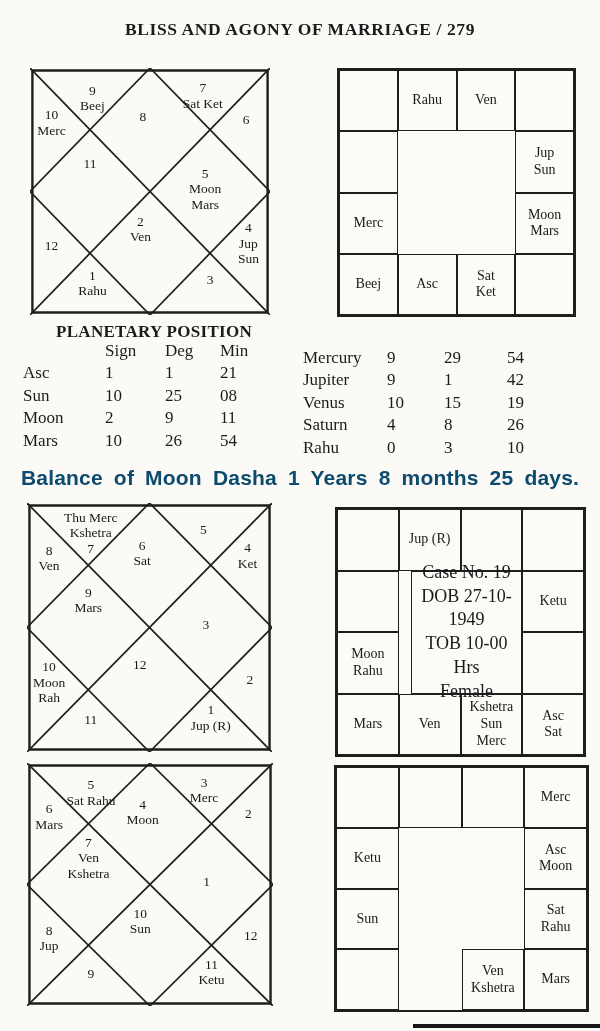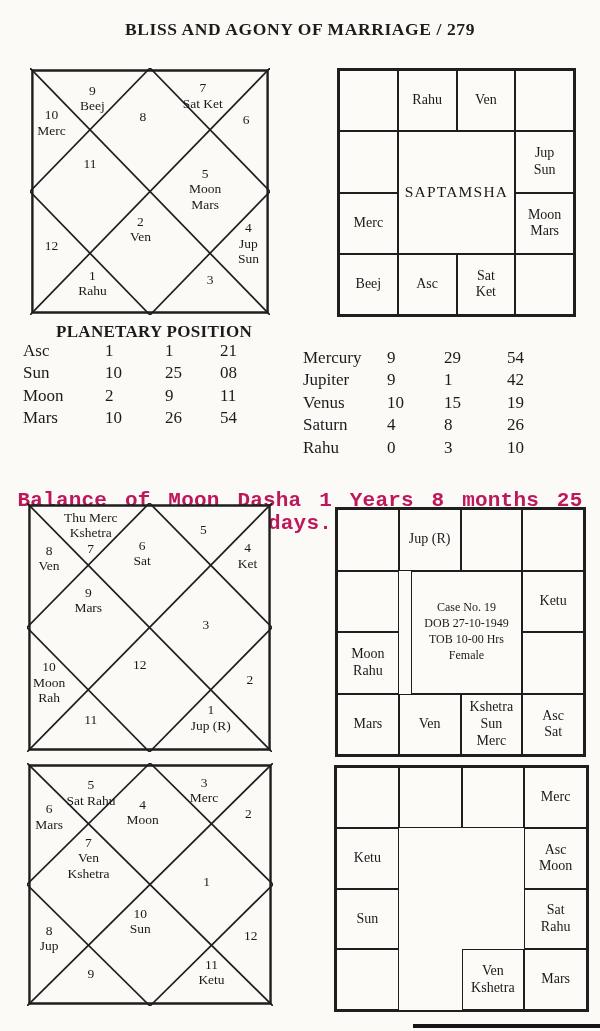--- a/index.html
+++ b/index.html
@@ -123,7 +123,6 @@
   <div class="sc-cell p-r1c3">Ven</div>
   <div class="sc-cell p-r1c4"></div>
   <div class="sc-cell p-r2c1"></div>
-  <div class="sc-center center-title">SAPTAMSHA</div>
   <div class="sc-cell p-r2c4">Jup
 Sun</div>
   <div class="sc-cell p-r3c1">Merc</div>

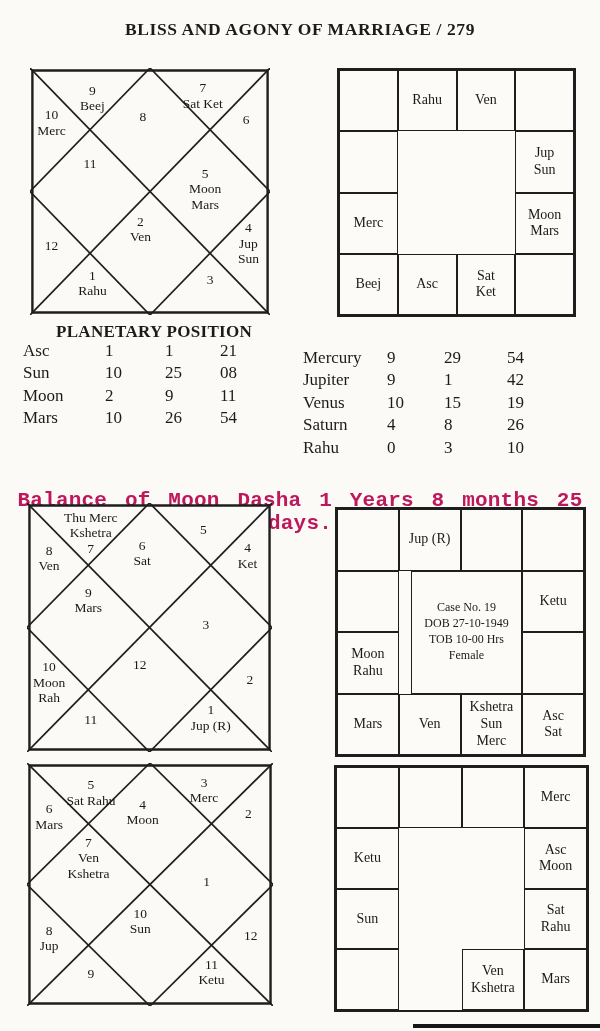--- a/index.html
+++ b/index.html
@@ -139,6 +139,12 @@
 
 <div class="pp-table pp-left">
   <div class="pp-row">
+    <span></span>
+    <span>Sign</span>
+    <span>Deg</span>
+    <span>Min</span>
+  </div>
+  <div class="pp-row">
     <span>Asc</span>
     <span>1</span>
     <span>1</span>

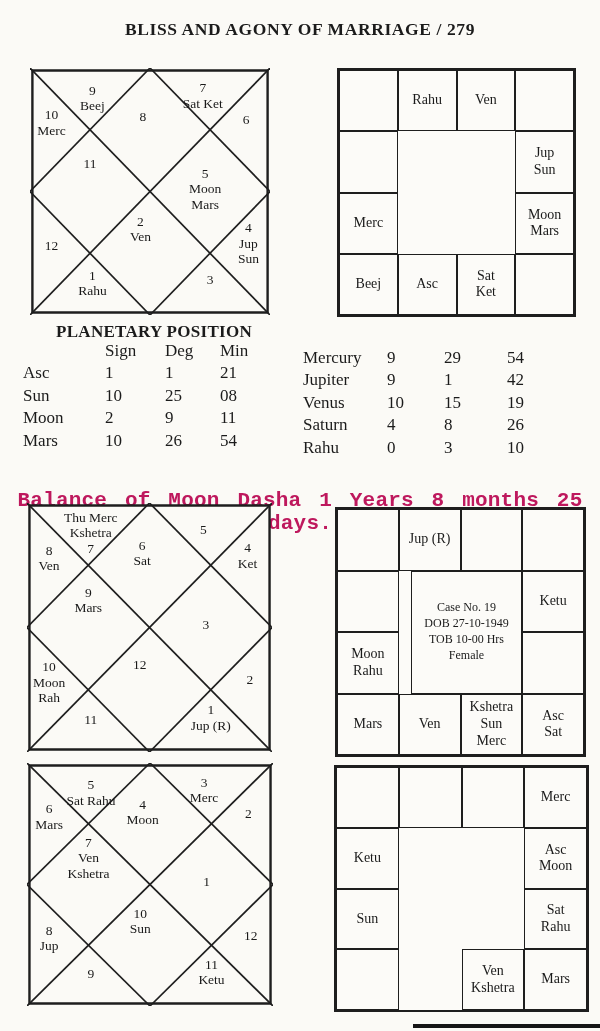--- a/index.html
+++ b/index.html
@@ -66,9 +66,9 @@
   .pp-right .pp-row{grid-template-columns:84px 57px 63px 55px;}
   
   .balance{
-    position:absolute;top:489px;left:0;right:0;text-align:center;
-    font-family:Liberation Mono, monospace;font-weight:bold;
-    font-size:21px;word-spacing:5px;letter-spacing:.2px;color:#be185d;
+    position:absolute;top:466px;left:0;right:0;text-align:center;
+    font-family:Liberation Sans, sans-serif;font-weight:bold;
+    font-size:21px;word-spacing:5px;letter-spacing:.2px;color:#0c4a6e;
   }
   
   .bottom-rule{position:absolute;left:413px;top:1024px;width:187px;height:4px;background:#161616;}

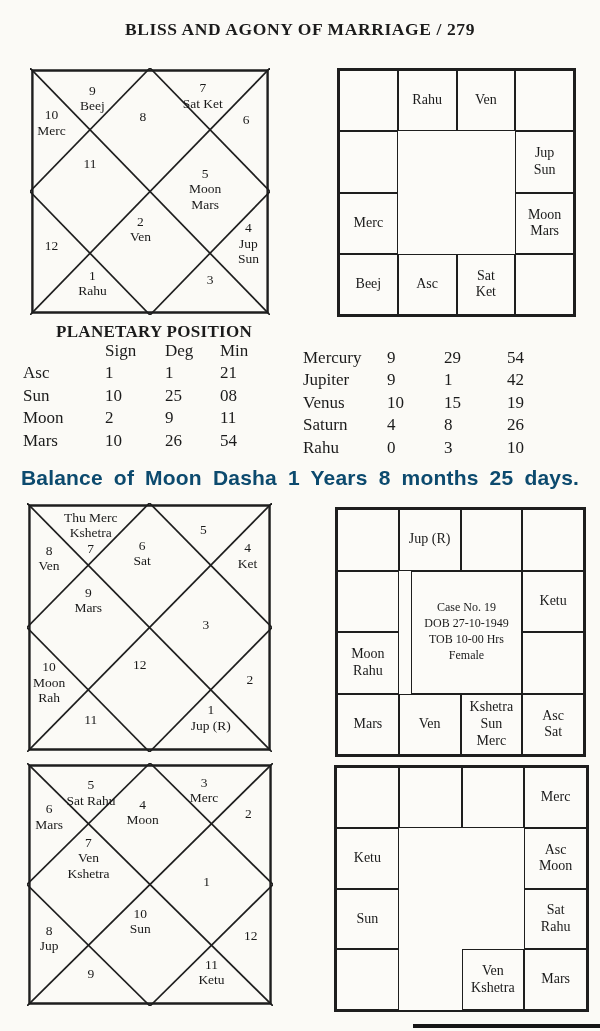--- a/index.html
+++ b/index.html
@@ -52,7 +52,7 @@
   .p-r4c1{grid-area:4/1;} .p-r4c2{grid-area:4/2;} .p-r4c3{grid-area:4/3;} .p-r4c4{grid-area:4/4;}
   .sc-center{grid-area:2/2/4/4;}
   .center-title{font-size:15.5px;letter-spacing:1.2px;}
-  .center-info{font-size:12px;line-height:1.32;margin-left:12px;}
+  .center-info{font-size:18px;line-height:1.32;margin-left:12px;}
   
   .pp-title{
     position:absolute;left:56px;top:322px;

